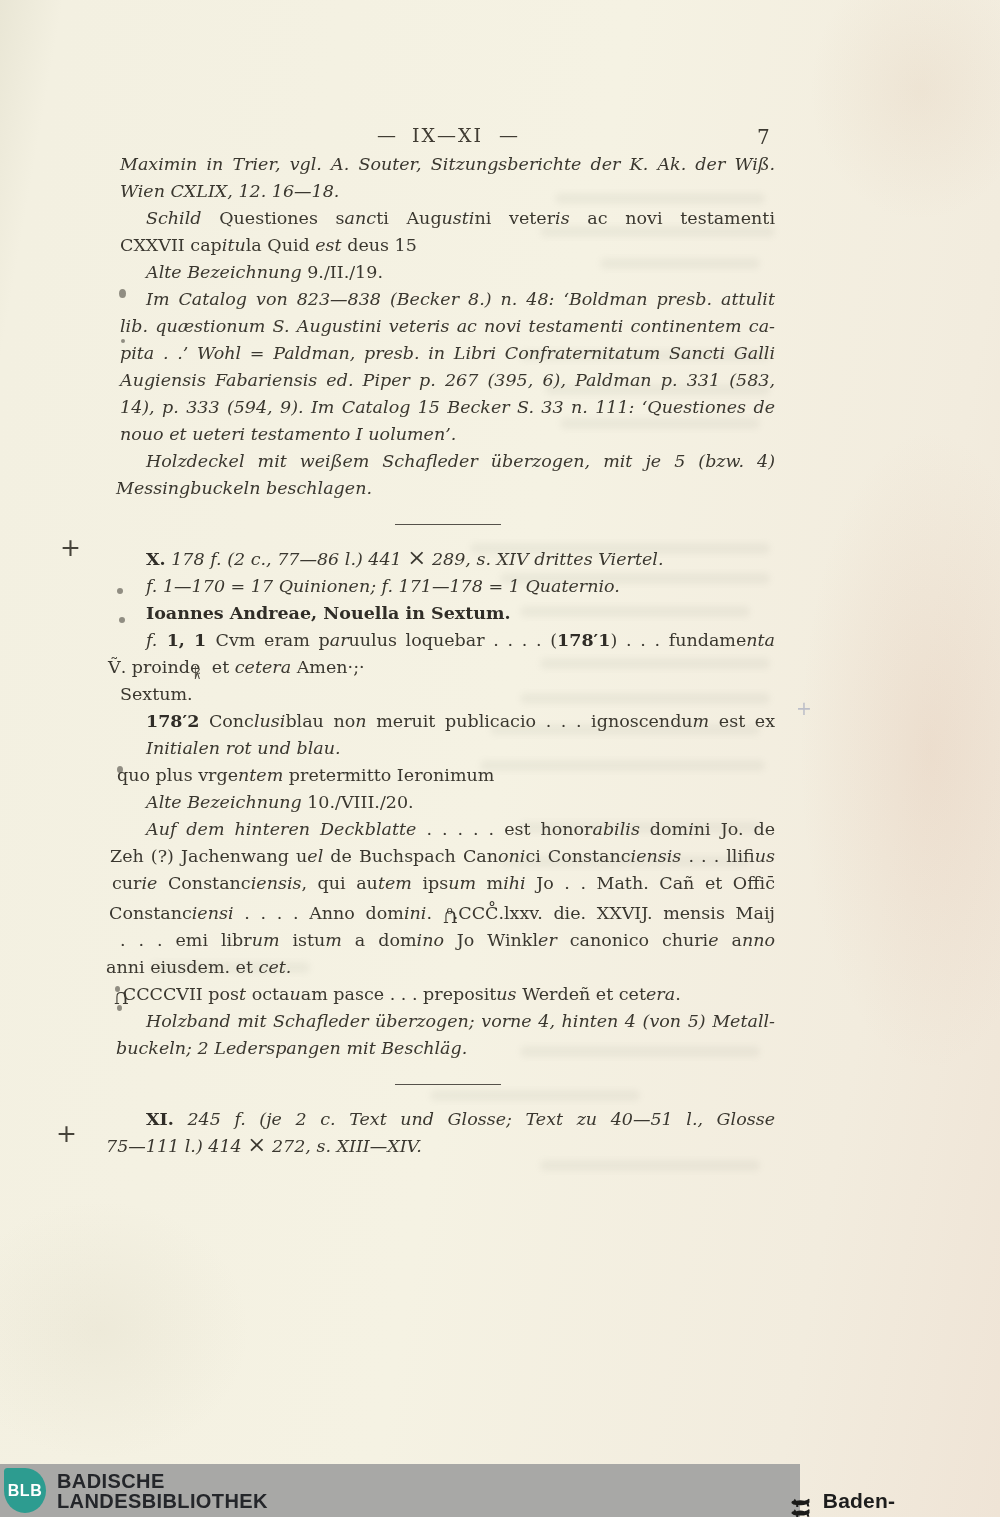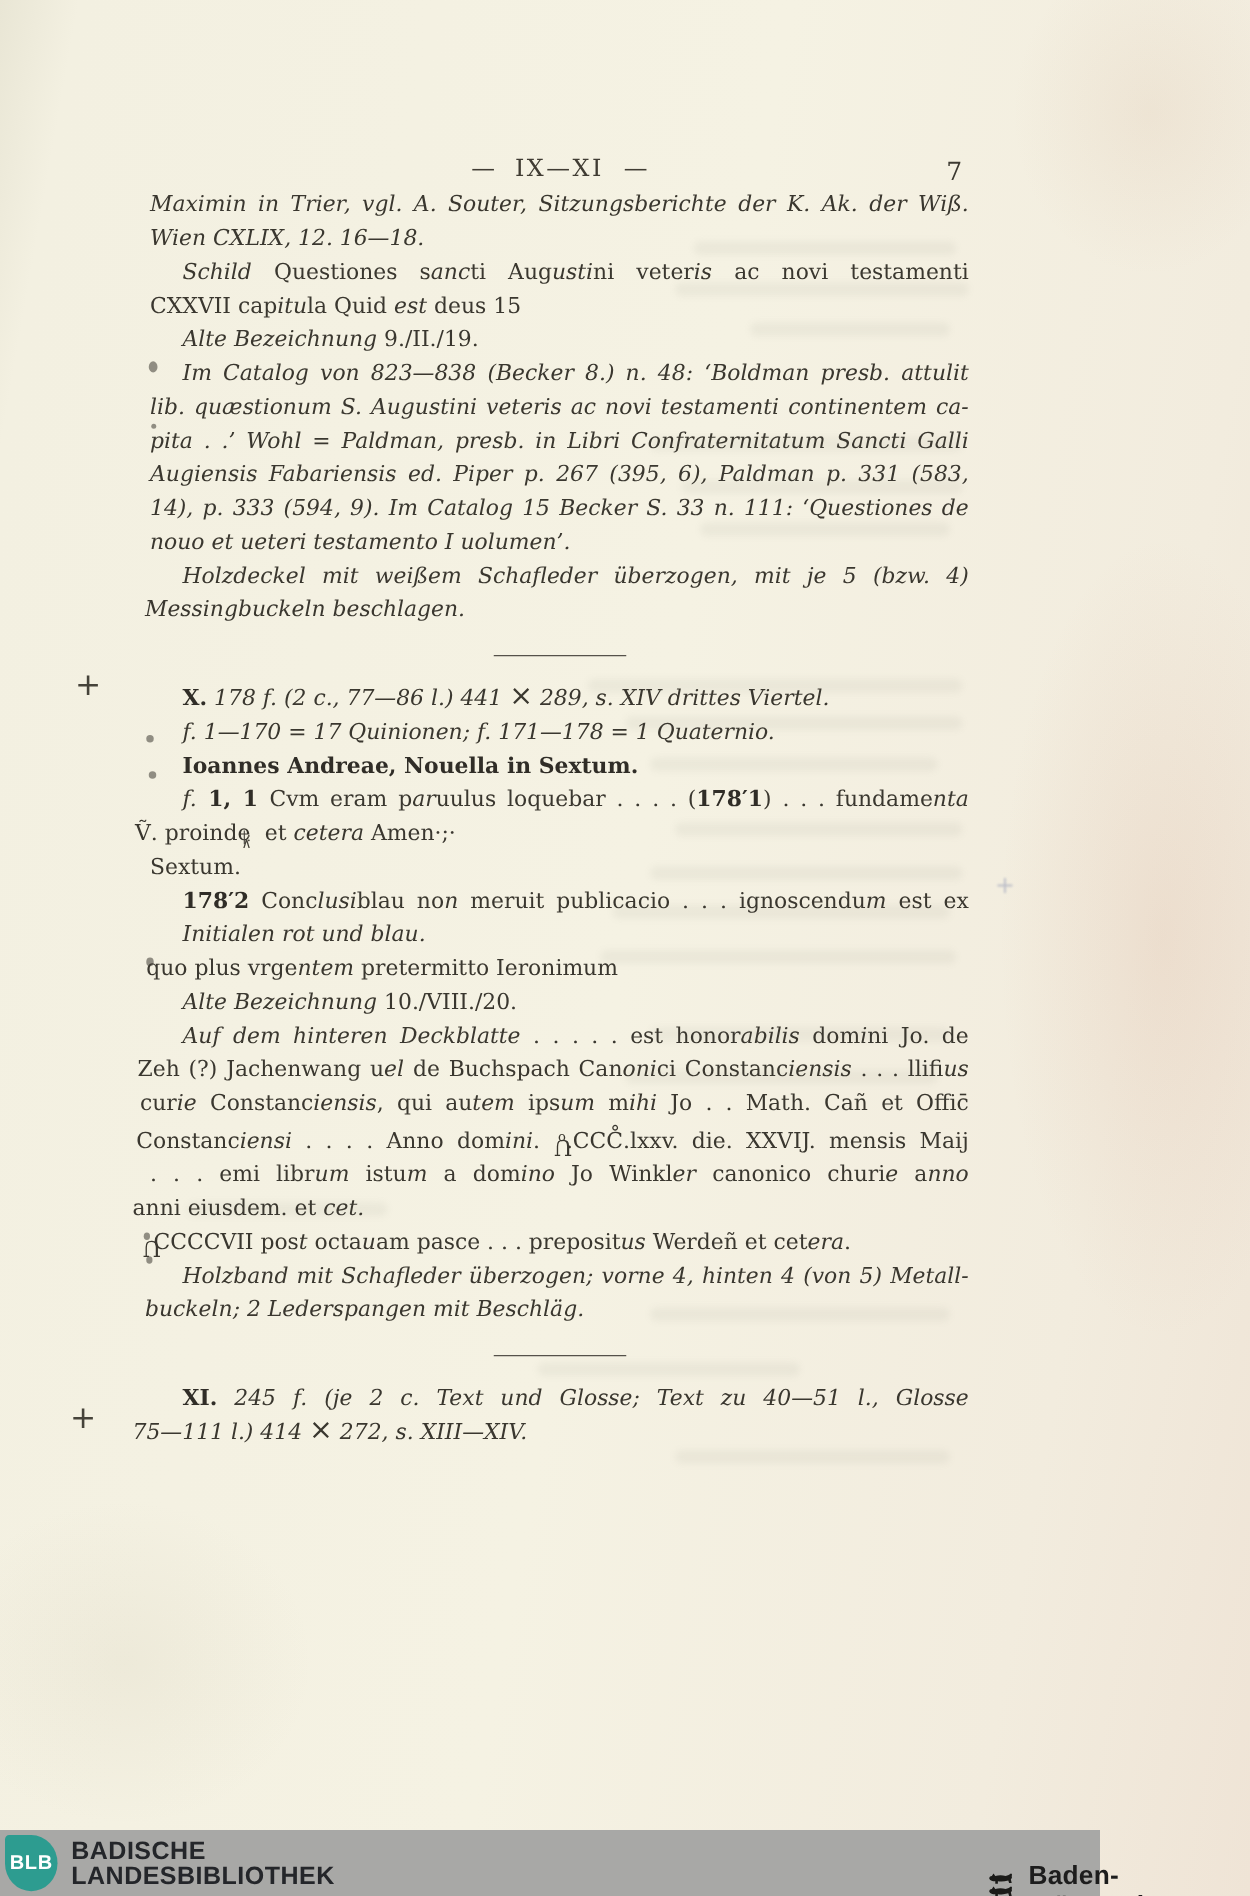--- a/index.html
+++ b/index.html
@@ -40,7 +40,7 @@
   .sep{height:44px;position:relative;}
   .sepline{position:absolute;left:50%;top:50%;transform:translateX(-50%);width:106px;border-top:1.5px solid #55514а;border-top:1.5px solid #55514a;}
   
-  .footer{position:absolute;left:0;bottom:0;width:880px;height:53px;background:#a8a8a6;
+  .footer{position:absolute;left:0;bottom:0;width:800px;height:53px;background:#a8a8a6;
     font-family:"Liberation Sans","DejaVu Sans",sans-serif;display:flex;align-items:center;}
   .logo{position:absolute;left:4px;top:4px;width:42px;height:45px;background:#2d9c90;
     border-radius:8% 50% 50% 50%;display:flex;align-items:center;justify-content:center;}

